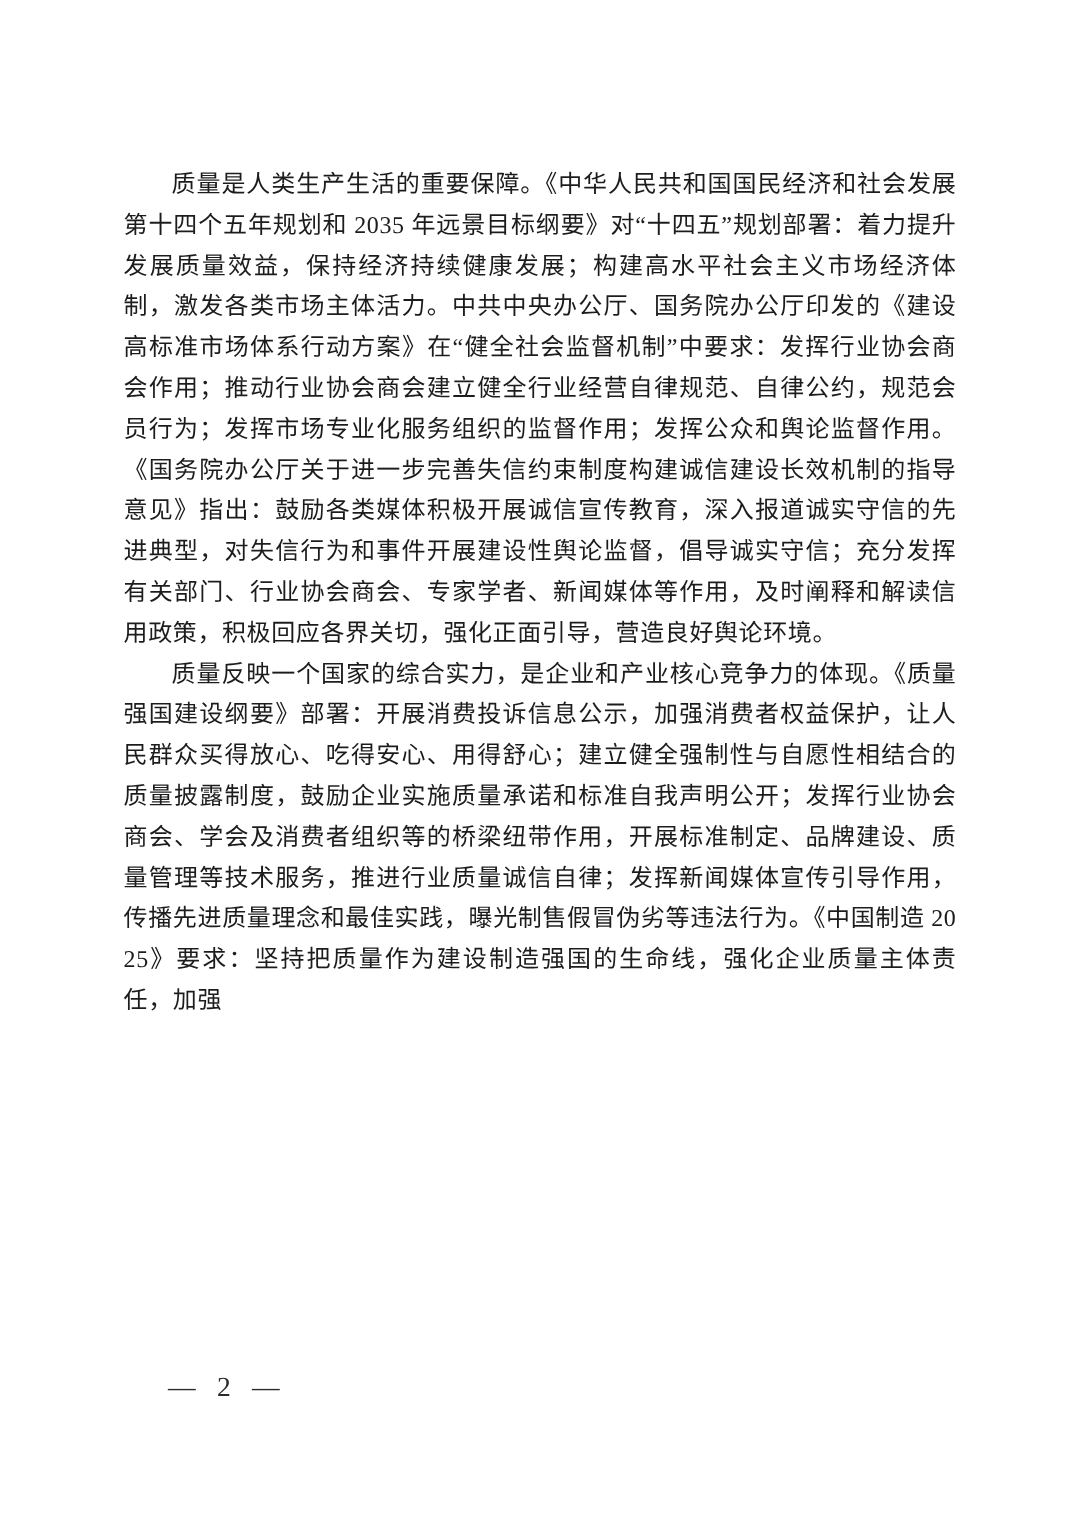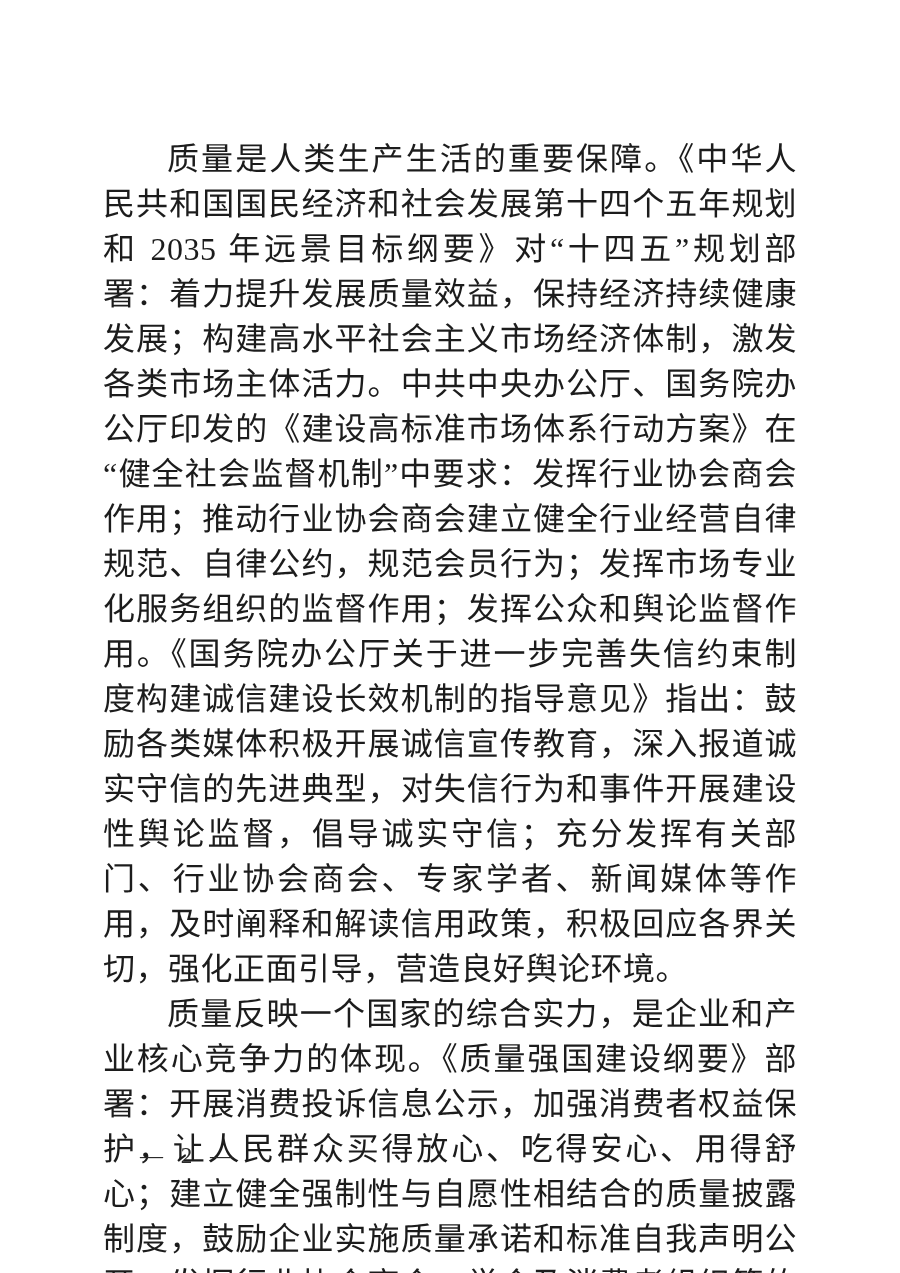--- a/index.html
+++ b/index.html
@@ -24,8 +24,8 @@
   }
   .text-block p {
     margin: 0;
-    font-size: 32px;
-    line-height: 45px;
+    font-size: 20px;
+    line-height: 34px;
     text-align: justify;
     text-align-last: left;
     text-justify: inter-ideograph;

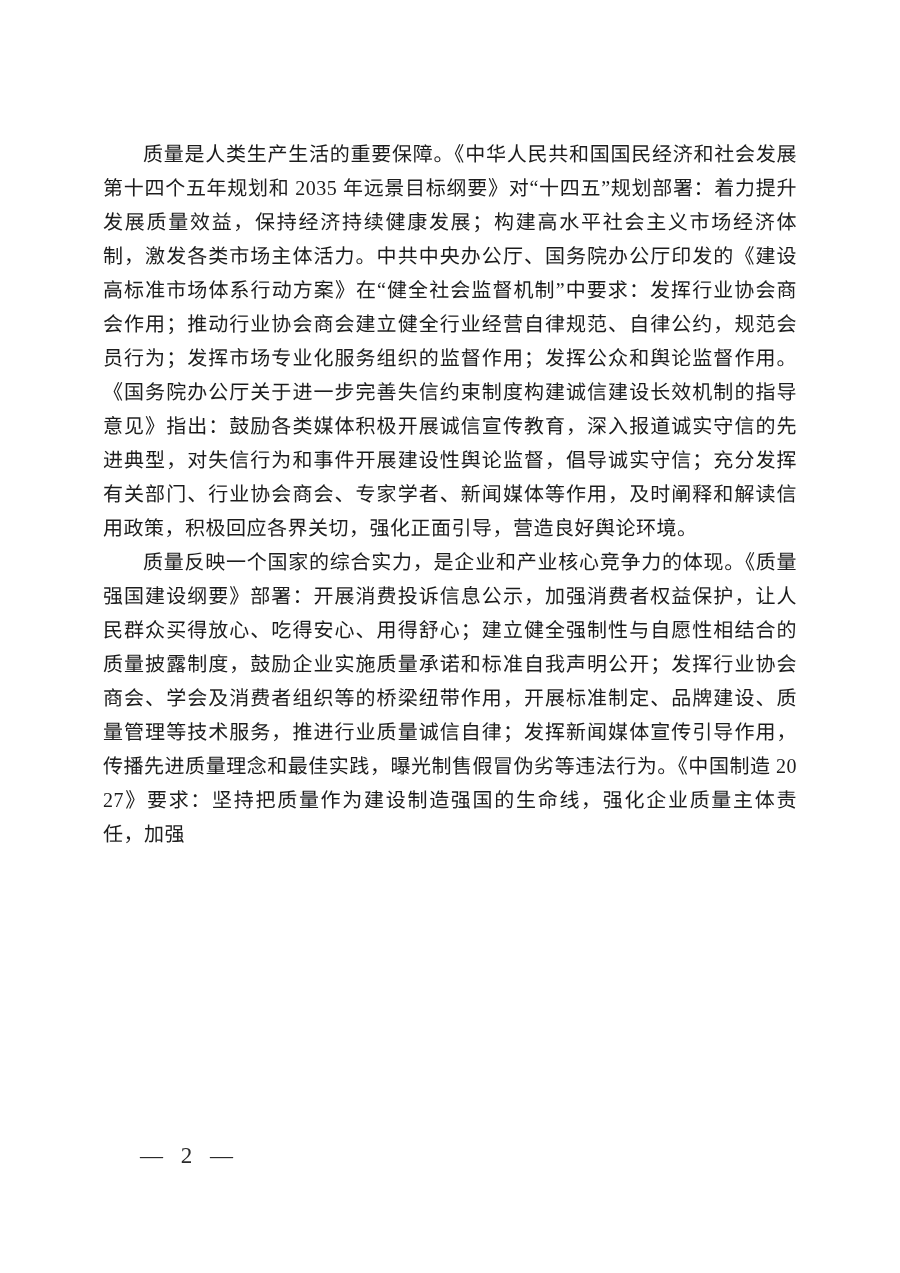--- a/index.html
+++ b/index.html
@@ -50,7 +50,7 @@
 <div class="page">
   <div class="text-block">
     <p>质量是人类生产生活的重要保障。《中华人民共和国国民经济和社会发展第十四个五年规划和 2035 年远景目标纲要》对“十四五”规划部署：着力提升发展质量效益，保持经济持续健康发展；构建高水平社会主义市场经济体制，激发各类市场主体活力。中共中央办公厅、国务院办公厅印发的《建设高标准市场体系行动方案》在“健全社会监督机制”中要求：发挥行业协会商会作用；推动行业协会商会建立健全行业经营自律规范、自律公约，规范会员行为；发挥市场专业化服务组织的监督作用；发挥公众和舆论监督作用。《国务院办公厅关于进一步完善失信约束制度构建诚信建设长效机制的指导意见》指出：鼓励各类媒体积极开展诚信宣传教育，深入报道诚实守信的先进典型，对失信行为和事件开展建设性舆论监督，倡导诚实守信；充分发挥有关部门、行业协会商会、专家学者、新闻媒体等作用，及时阐释和解读信用政策，积极回应各界关切，强化正面引导，营造良好舆论环境。</p>
-    <p>质量反映一个国家的综合实力，是企业和产业核心竞争力的体现。《质量强国建设纲要》部署：开展消费投诉信息公示，加强消费者权益保护，让人民群众买得放心、吃得安心、用得舒心；建立健全强制性与自愿性相结合的质量披露制度，鼓励企业实施质量承诺和标准自我声明公开；发挥行业协会商会、学会及消费者组织等的桥梁纽带作用，开展标准制定、品牌建设、质量管理等技术服务，推进行业质量诚信自律；发挥新闻媒体宣传引导作用，传播先进质量理念和最佳实践，曝光制售假冒伪劣等违法行为。《中国制造 2027》要求：坚持把质量作为建设制造强国的生命线，强化企业质量主体责任，加强</p>
+    <p>质量反映一个国家的综合实力，是企业和产业核心竞争力的体现。《质量强国建设纲要》部署：开展消费投诉信息公示，加强消费者权益保护，让人民群众买得放心、吃得安心、用得舒心；建立健全强制性与自愿性相结合的质量披露制度，鼓励企业实施质量承诺和标准自我声明公开；发挥行业协会商会、学会及消费者组织等的桥梁纽带作用，开展标准制定、品牌建设、质量管理等技术服务，推进行业质量诚信自律；发挥新闻媒体宣传引导作用，传播先进质量理念和最佳实践，曝光制售假冒伪劣等违法行为。《中国制造 2025》要求：坚持把质量作为建设制造强国的生命线，强化企业质量主体责任，加强</p>
   </div>
   <div class="page-number">— 2 —</div>
 </div>

